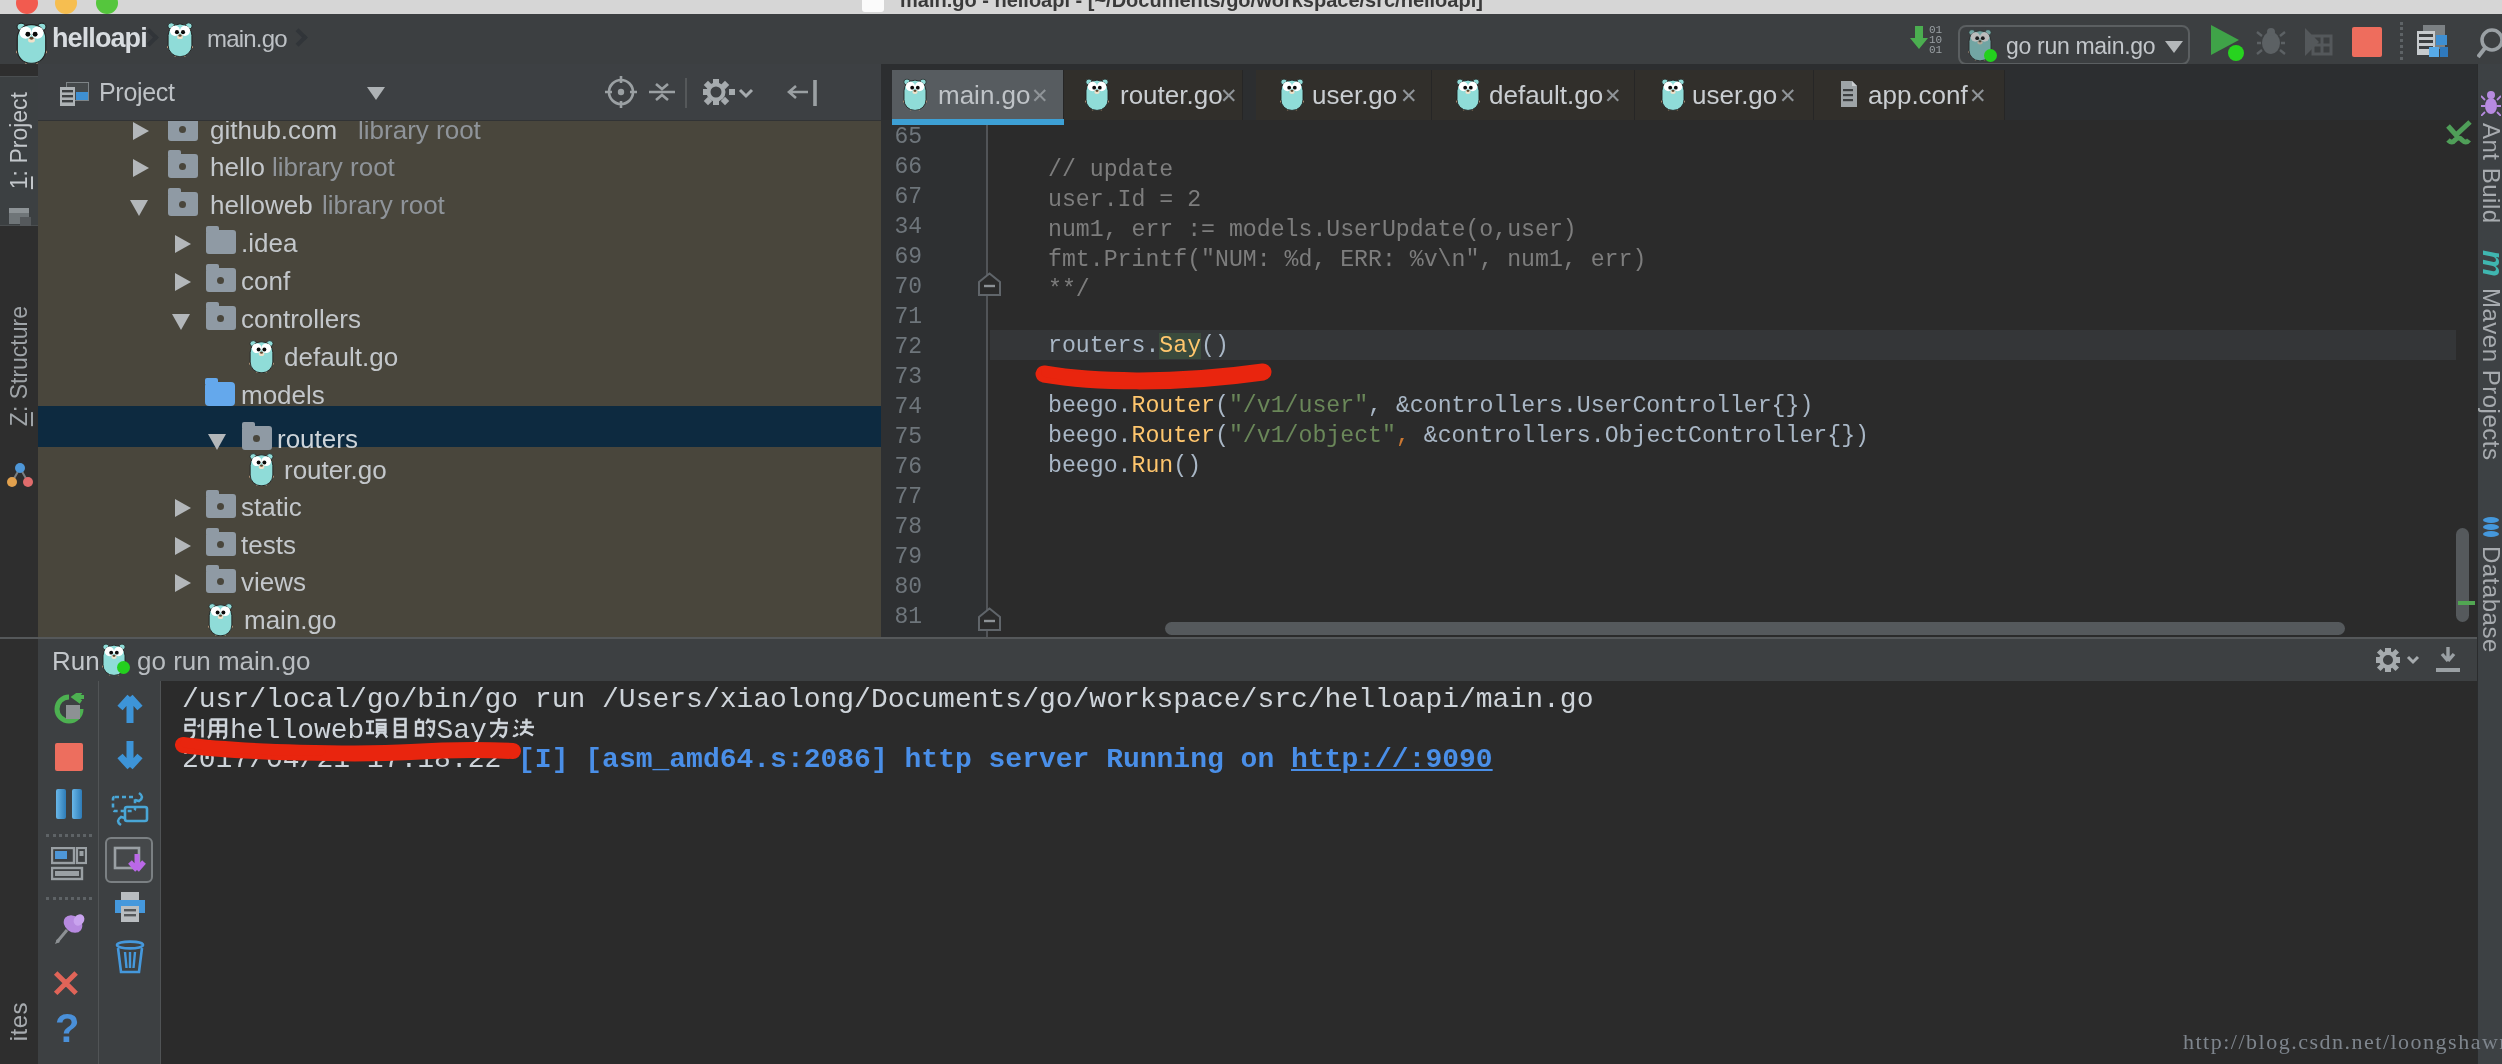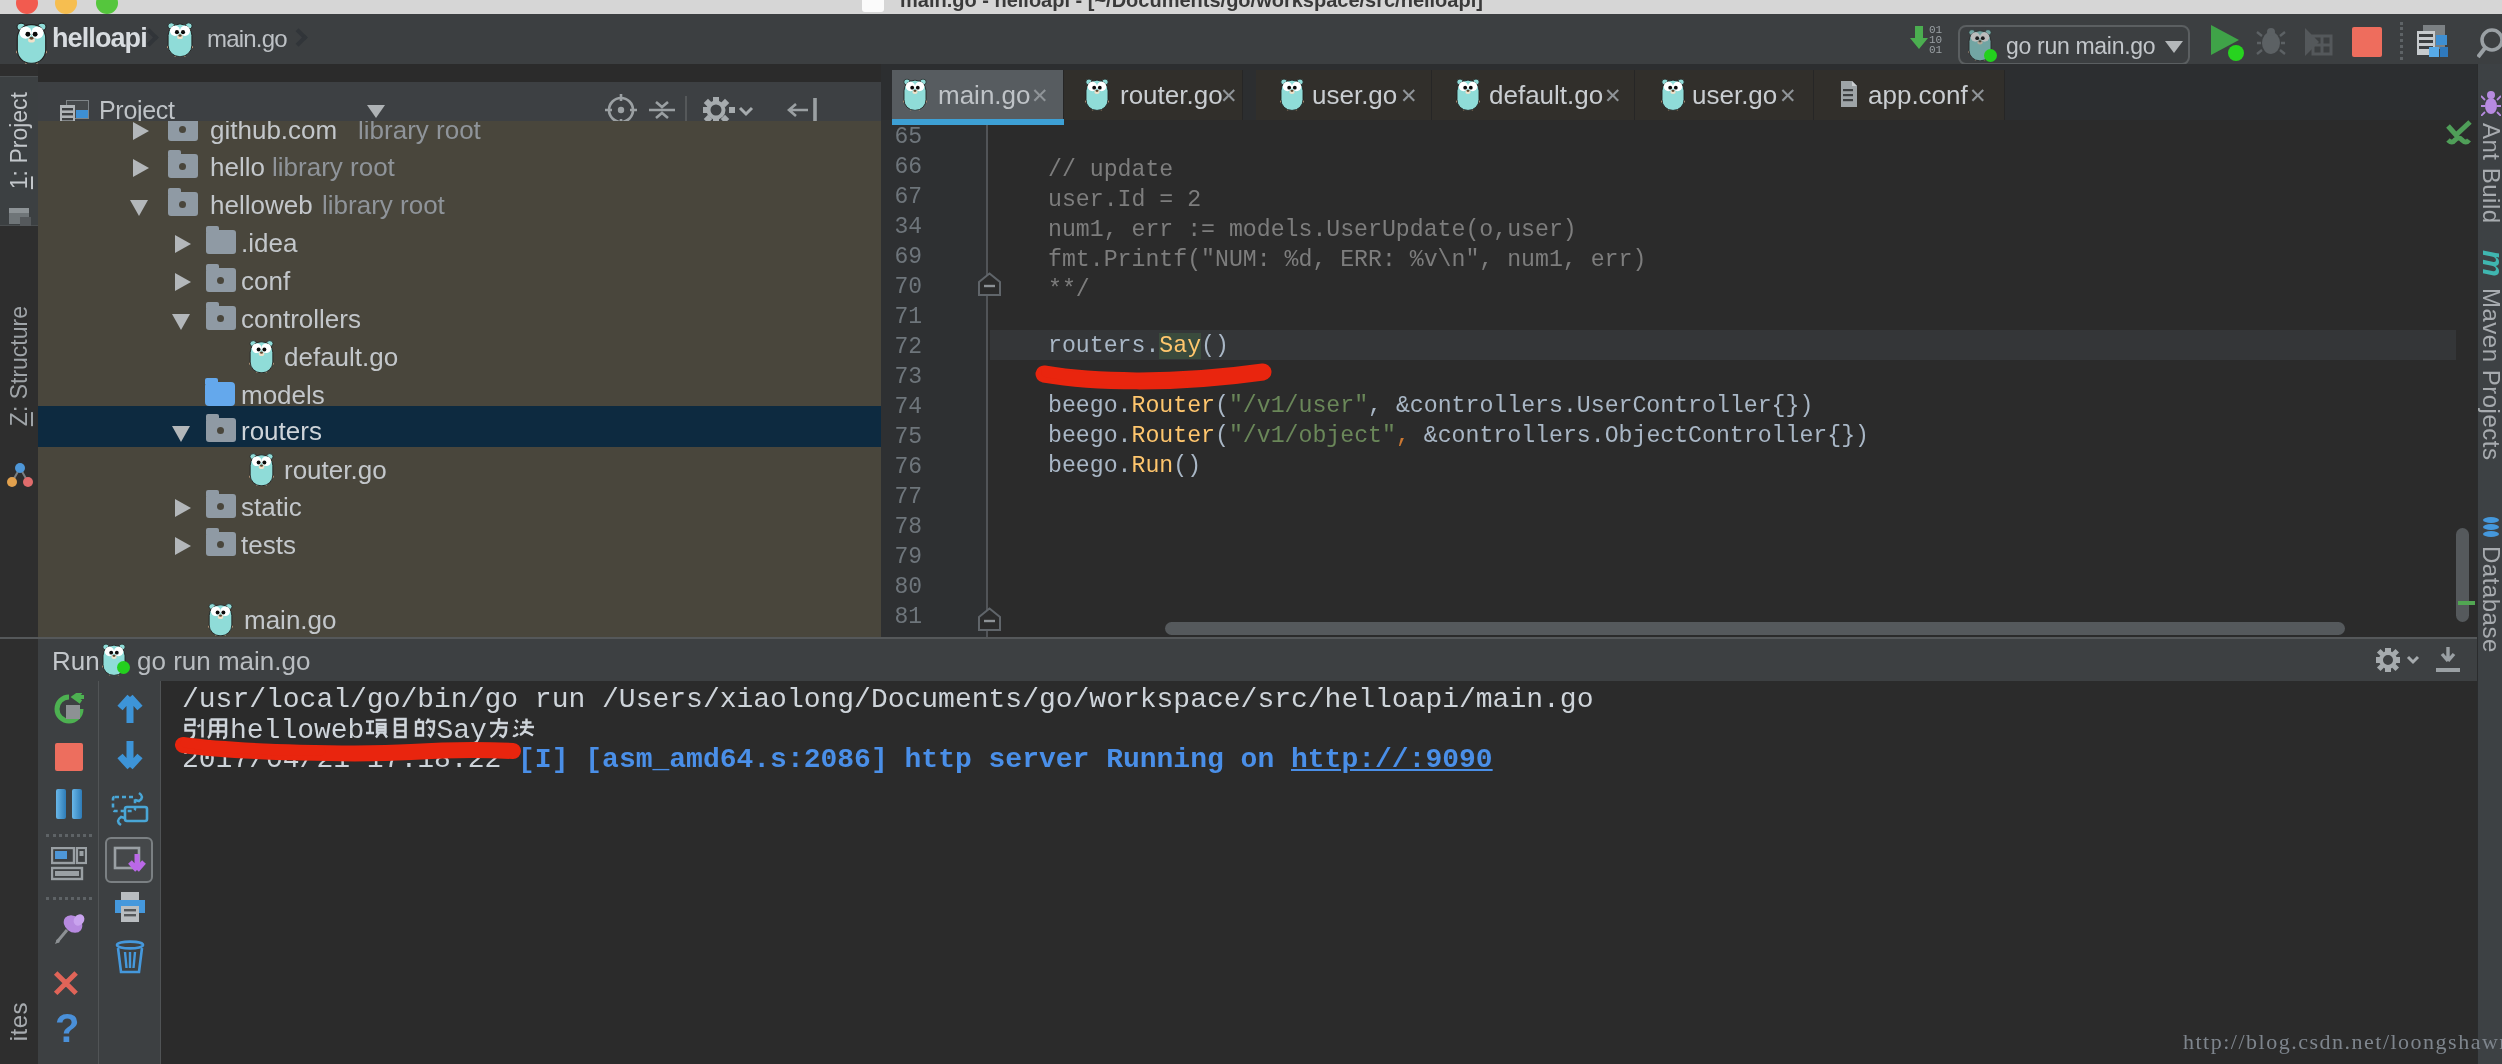--- a/index.html
+++ b/index.html
@@ -19,7 +19,7 @@
 #rstripe { left:2477px; top:64px; width:25px; height:1000px; background:#3d4144; border-left:1px solid #2a2c2d; }
 .stripetext { font-size:24px; color:#a7abaf; letter-spacing:0.5px; }
 
-#projheader { left:38px; top:82px; width:843px; height:57px; background:#3d4043; border-bottom:1px solid #313335;}
+#projheader { left:38px; top:64px; width:843px; height:57px; background:#3d4043; border-bottom:1px solid #313335;}
 #tree { left:38px; top:121px; width:843px; height:516px; background:#49463c; overflow:hidden; }
 .trow { position:absolute; left:0; width:843px; height:38px; }
 .tname { position:absolute; top:5px; font-size:26px; color:#c3c7cb; }

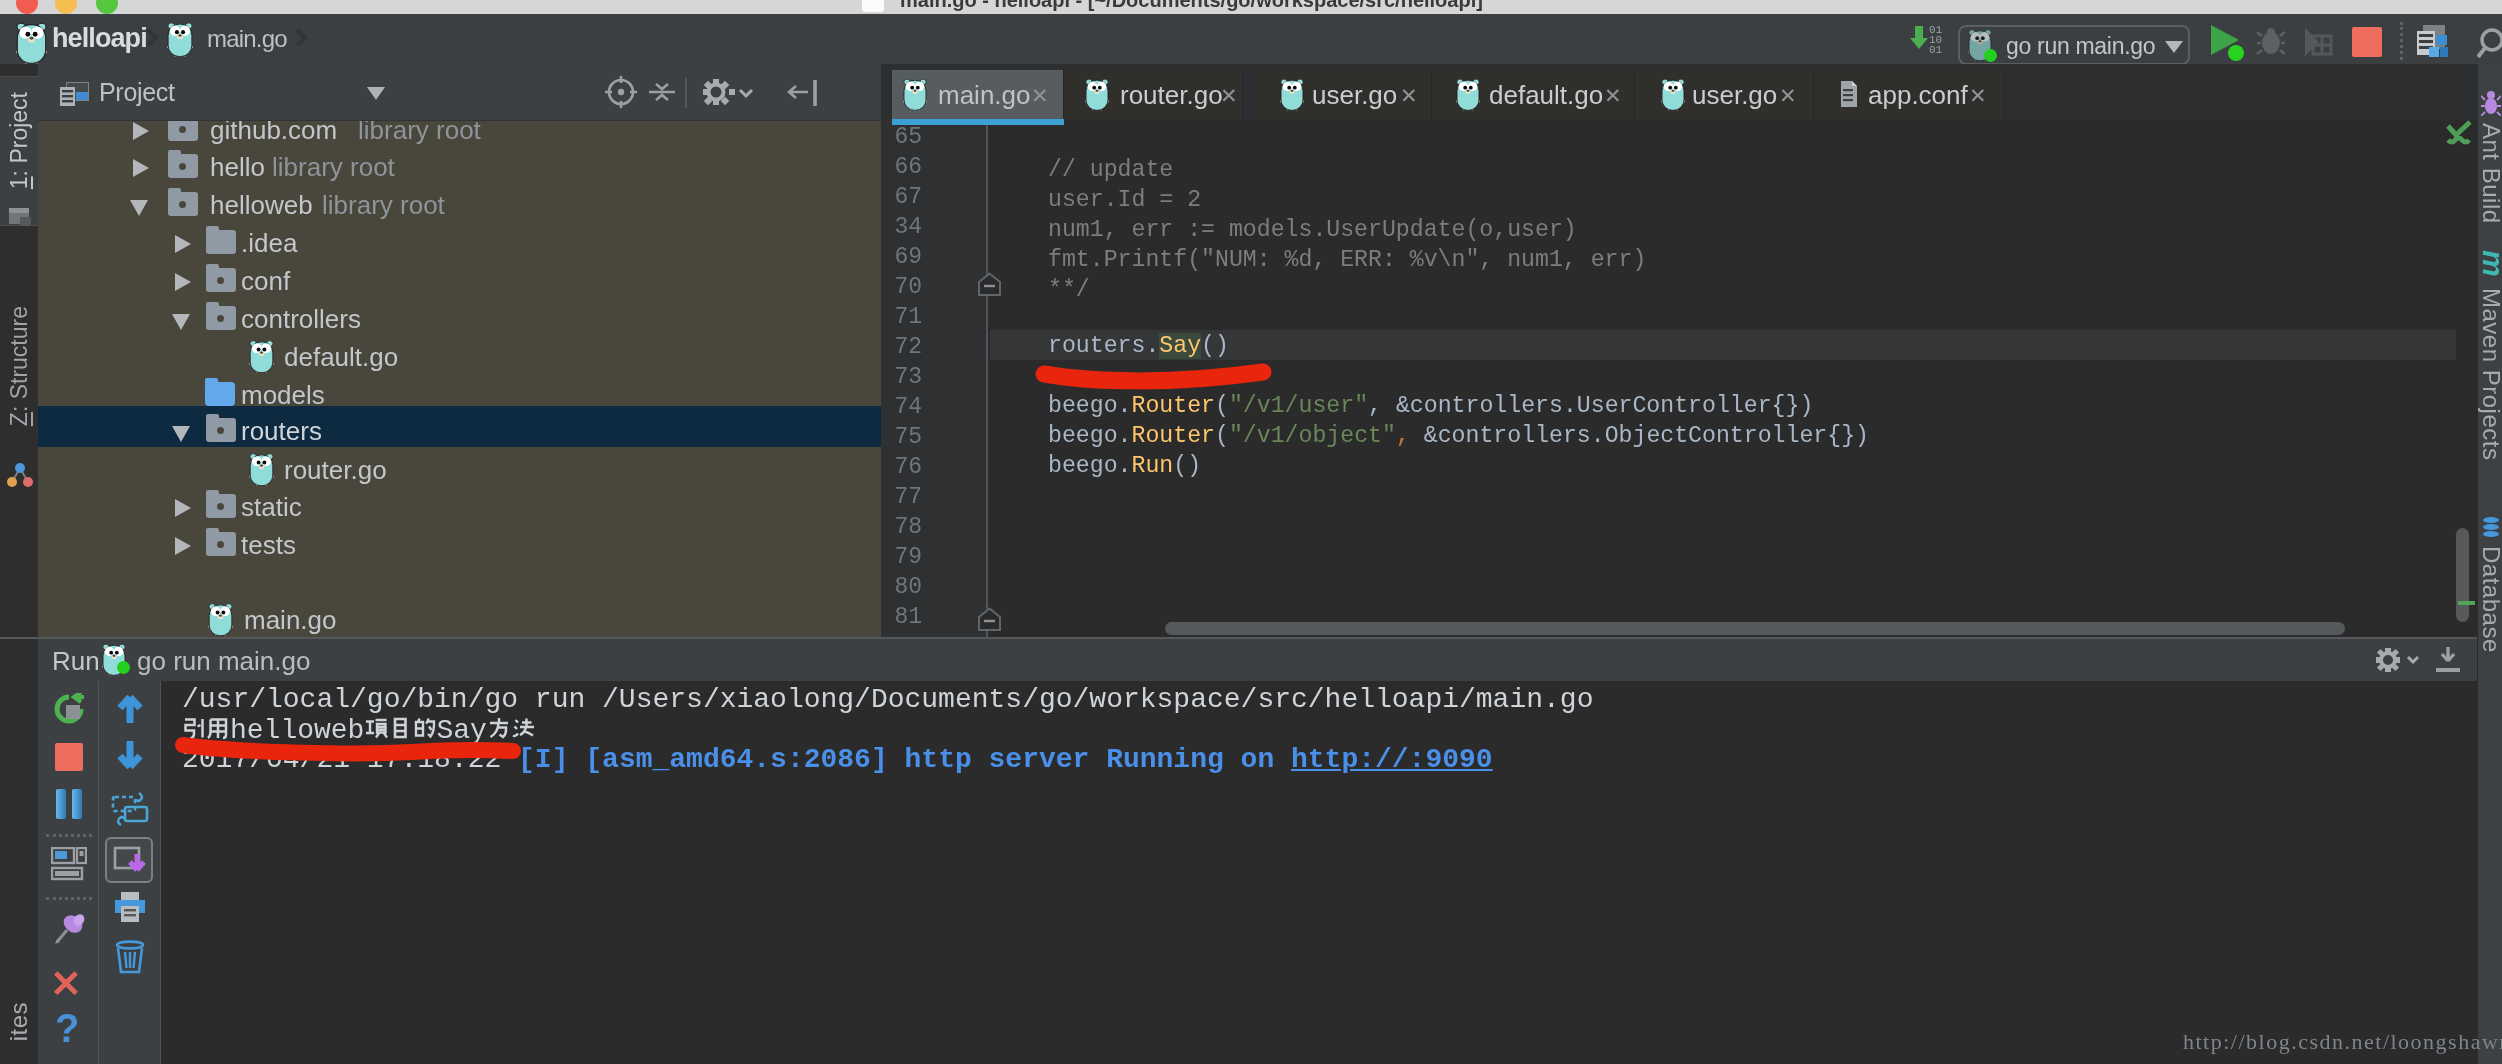--- a/index.html
+++ b/index.html
@@ -255,7 +255,7 @@
       <div class="tname" style="left:203px">models</div>
     </div>
     <div class="abs" style="left:0;top:285px;width:843px;height:41px;background:#0d2a40;"></div>
-    <div class="trow" style="top:290px;">
+    <div class="trow" style="top:298px;margin-left:36px;">
       <div class="tarrow-d" style="left:134px"></div>
         <div class="folder" style="left:168px"></div>
       <div class="tname" style="left:203px;color:#ced4d9;">routers</div>

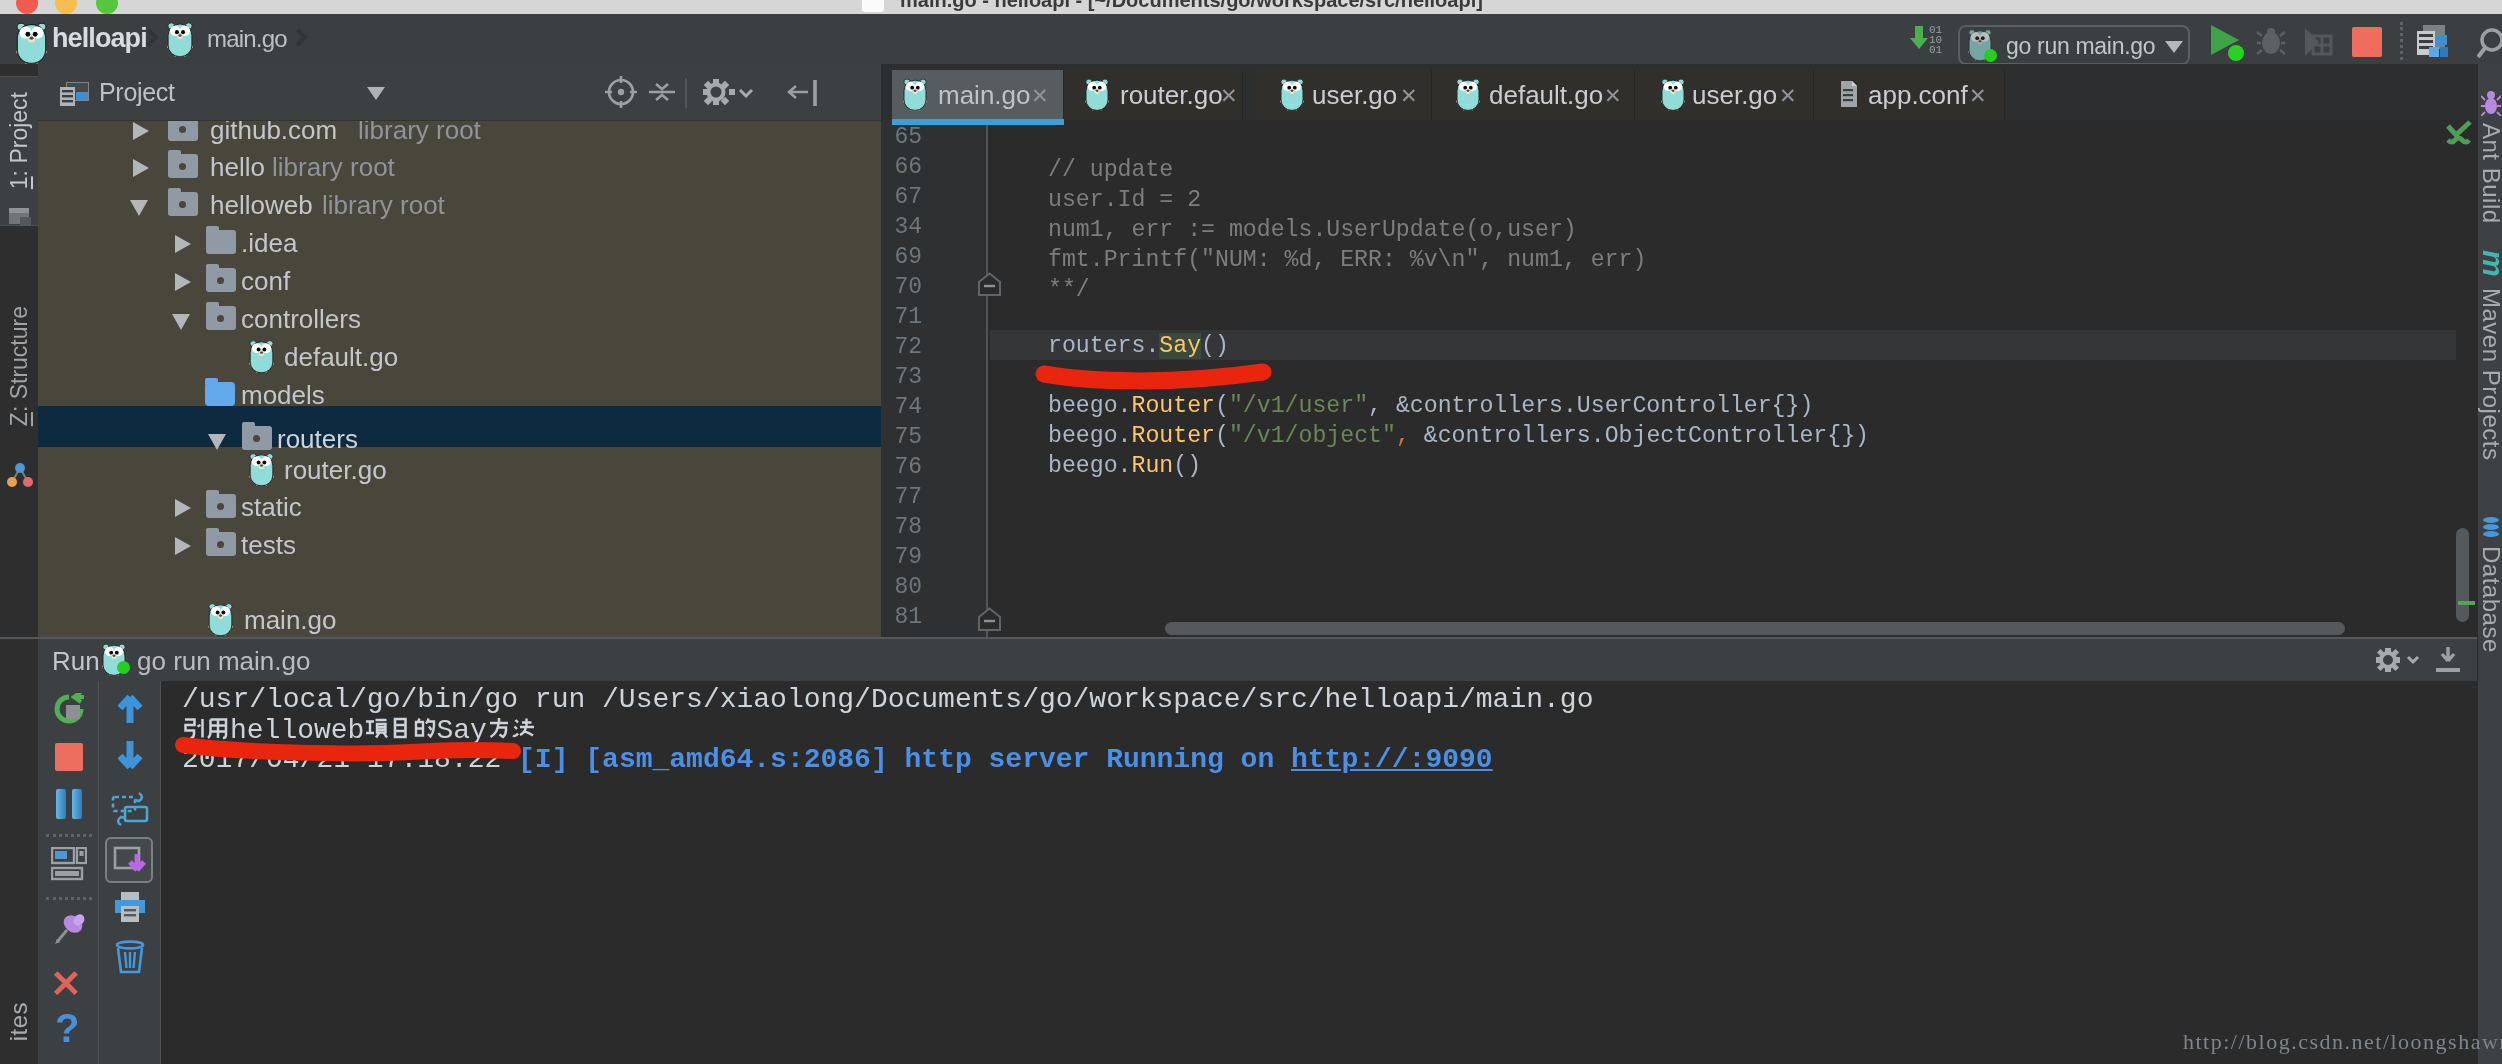--- a/index.html
+++ b/index.html
@@ -275,6 +275,11 @@
       <div class="tarrow-r" style="left:137px"></div>
         <div class="folder" style="left:168px"></div>
       <div class="tname" style="left:203px">tests</div>
+    </div>
+    <div class="trow" style="top:441px">
+      <div class="tarrow-r" style="left:137px"></div>
+        <div class="folder" style="left:168px"></div>
+      <div class="tname" style="left:203px">views</div>
     </div>
     <div class="trow" style="top:479px">
       <svg class="abs" style="left:170px;top:3px" width="25" height="33" viewBox="0 0 24 32">

